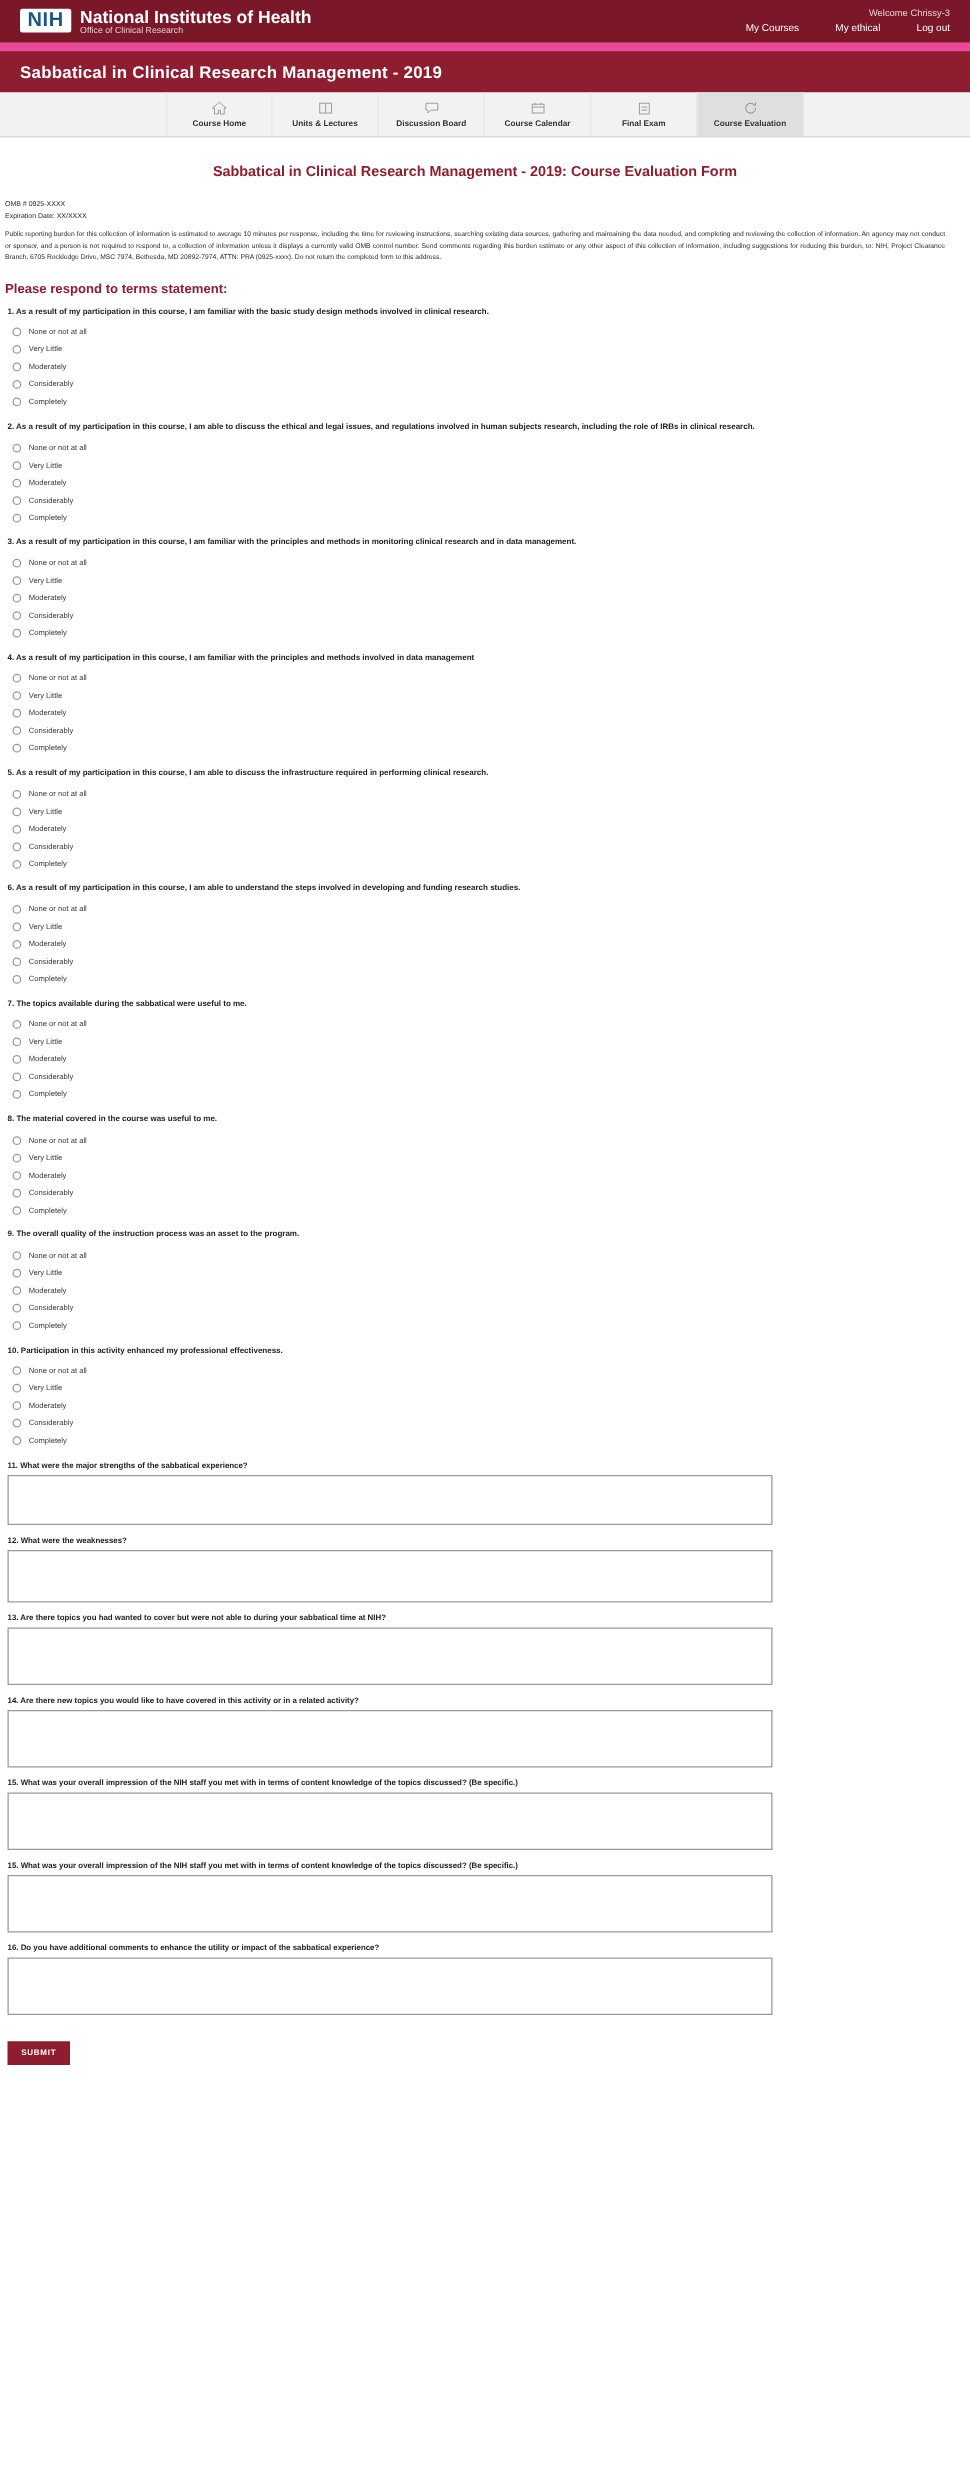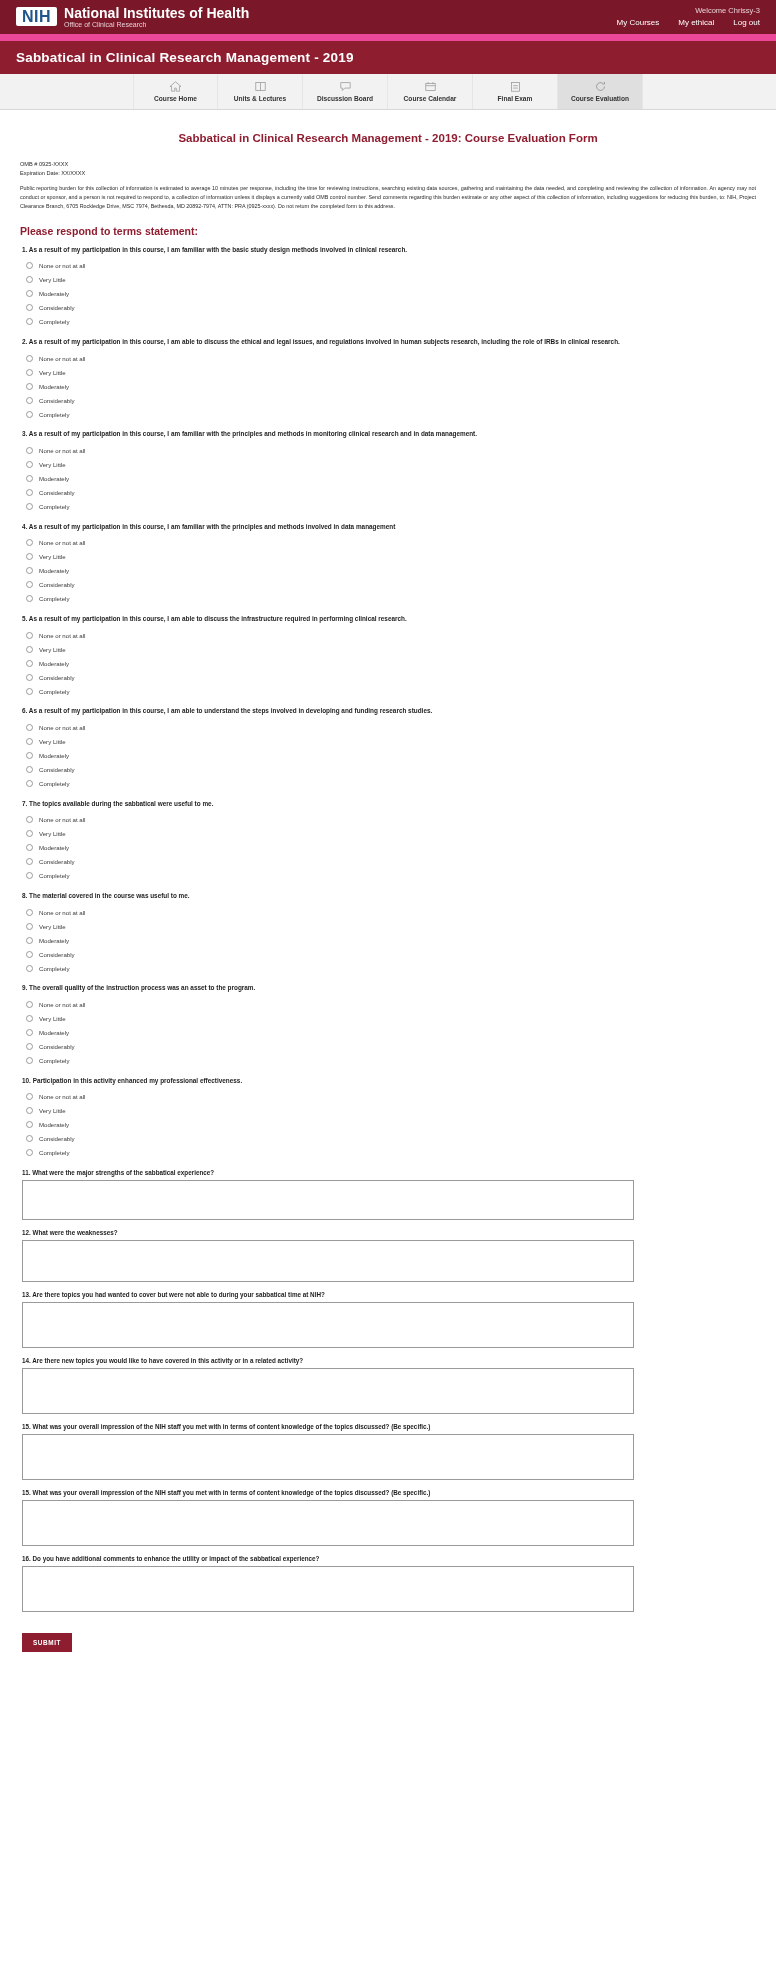--- a/index.html
+++ b/index.html
@@ -50,7 +50,7 @@
     line-height: 1.25;
   }
   .welcome { color: #e8d2d7; font-size: 7.5px; }
-  .toplinks { display: flex; gap: 19px; justify-content: flex-end; margin-top: 2px; }
+  .toplinks { display: flex; gap: 29px; justify-content: flex-end; margin-top: 2px; }
   .toplinks a { color: #ffffff; font-size: 8px; text-decoration: none; }
 
   

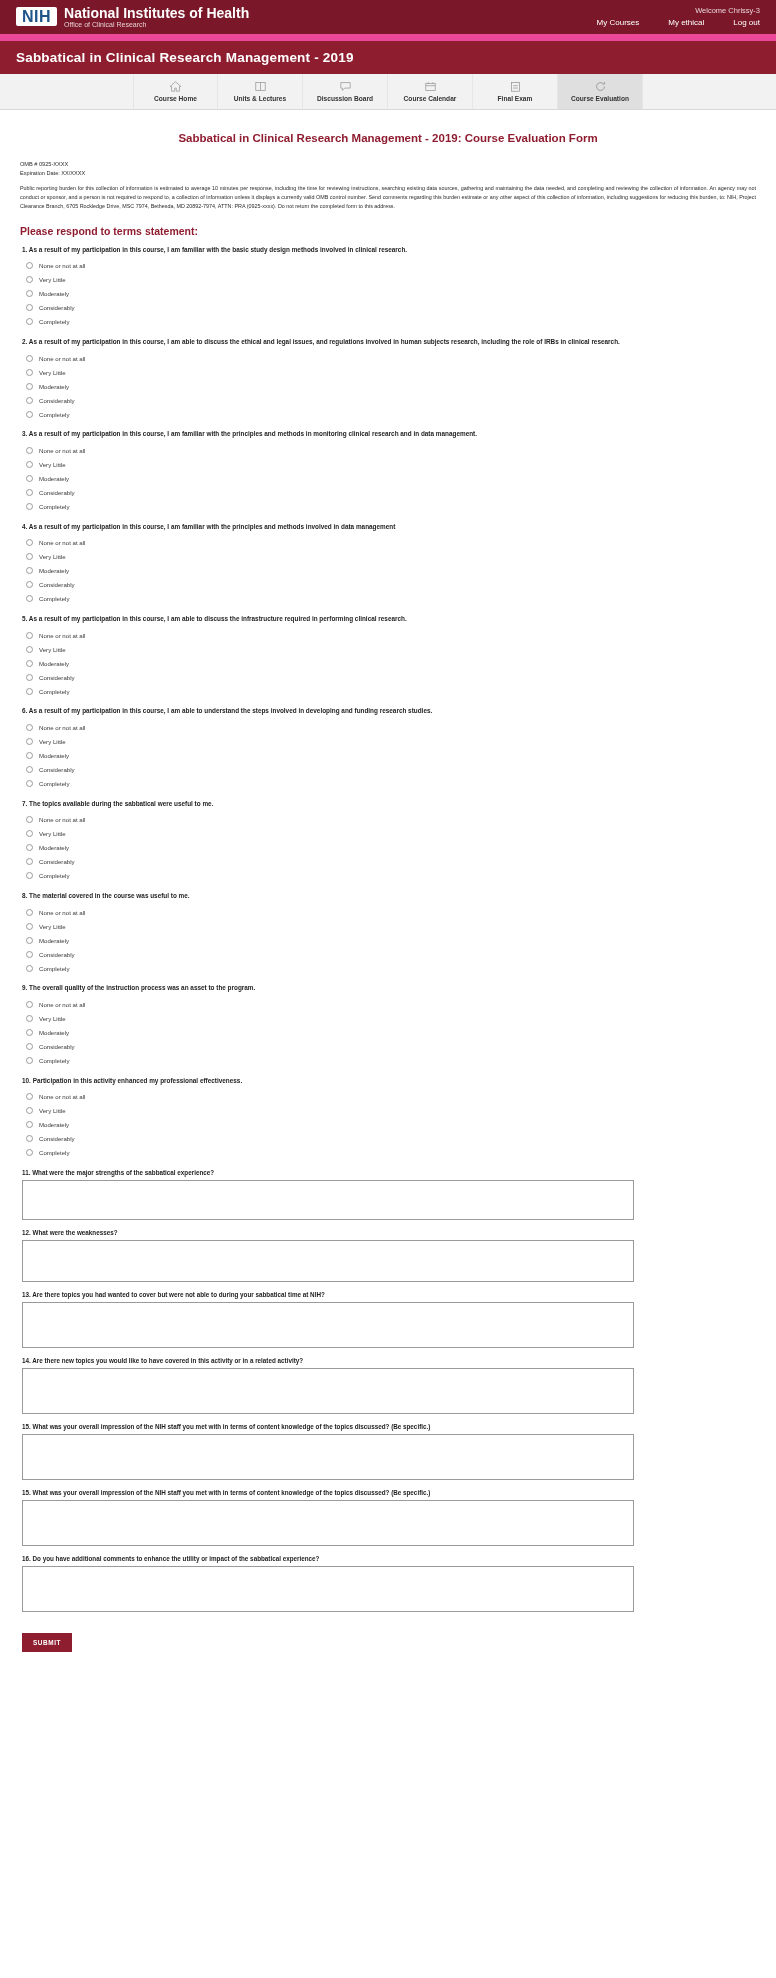--- a/index.html
+++ b/index.html
@@ -95,7 +95,7 @@
 
   
   .page {
-    padding: 14px 20px 30px 20px;
+    padding: 14px 20px 30px 4px;
   }
   .form-title {
     color: #8f1d30;

